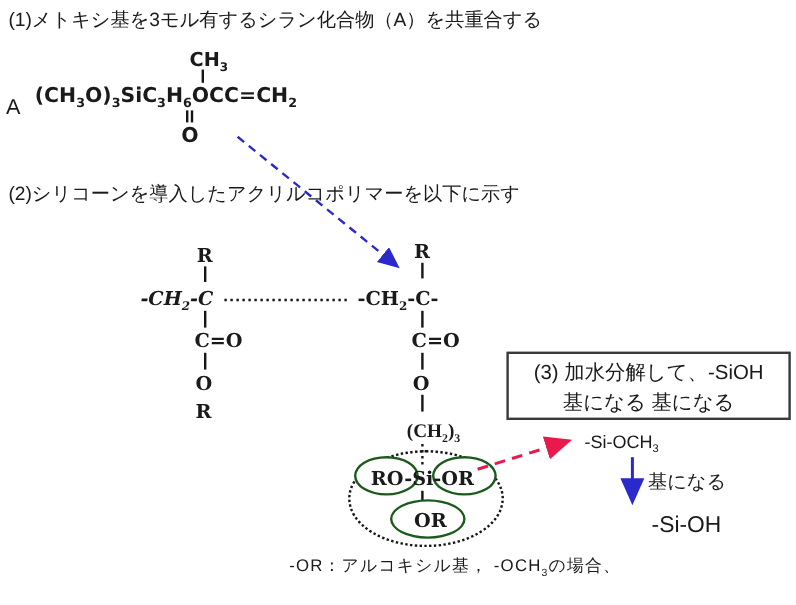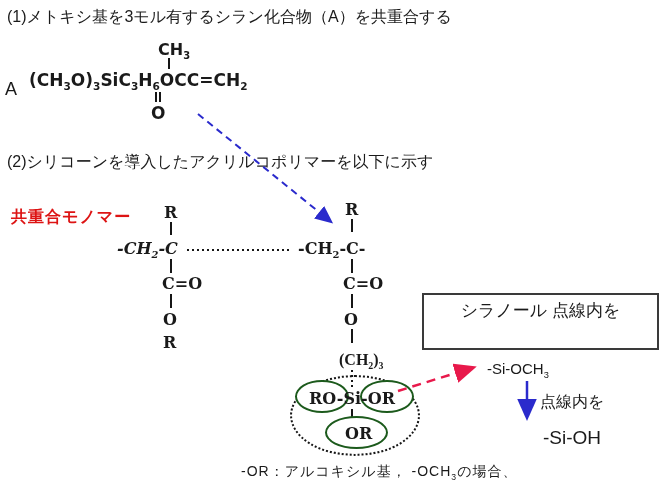--- a/index.html
+++ b/index.html
@@ -47,7 +47,6 @@
 
   <div class="abs jp" style="left:7px; top:152px;">(2)シリコーンを導入したアクリルコポリマーを以下に示す</div>
 
-  <div class="abs jp red-label" style="left:11px; top:207px;">共重合モノマー</div>
 
   <div class="abs struct" style="left:164px; top:203px;">R</div>
   <div class="vbond" style="left:170px; top:222px; height:13px;"></div>

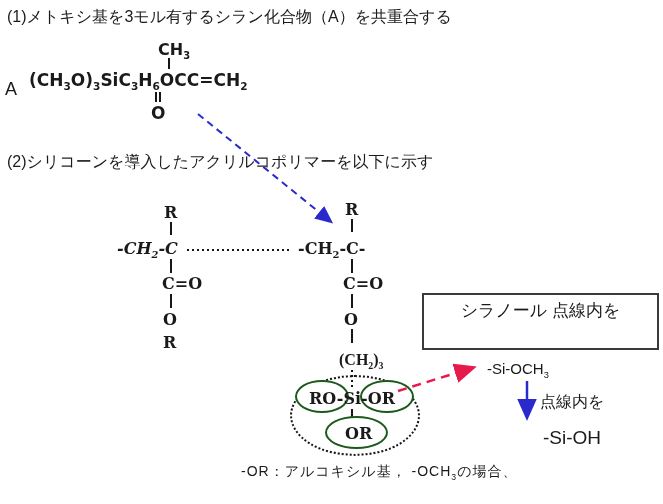--- a/index.html
+++ b/index.html
@@ -76,6 +76,7 @@
   <div class="abs struct" style="left:345px; top:424px; z-index:5;">OR</div>
 
   <div class="note-box">
+    <div>(3) 加水分解して、-SiOH</div>
     <div>シラノール 点線内を</div>
   </div>
 

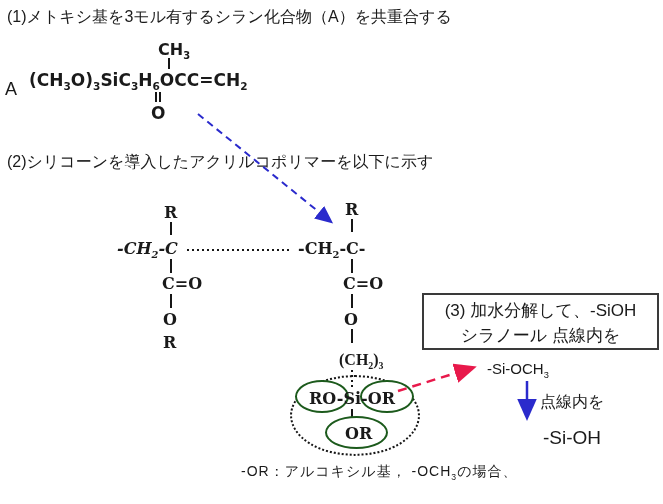--- a/index.html
+++ b/index.html
@@ -77,7 +77,7 @@
 
   <div class="note-box">
     <div>(3) 加水分解して、-SiOH</div>
-    <div>シラノール 点線内を</div>
+    <div>基になる 基になる</div>
   </div>
 
   <div class="abs" style="left:487px; top:360px; font-size:15px;">-Si-OCH<sub>3</sub></div>

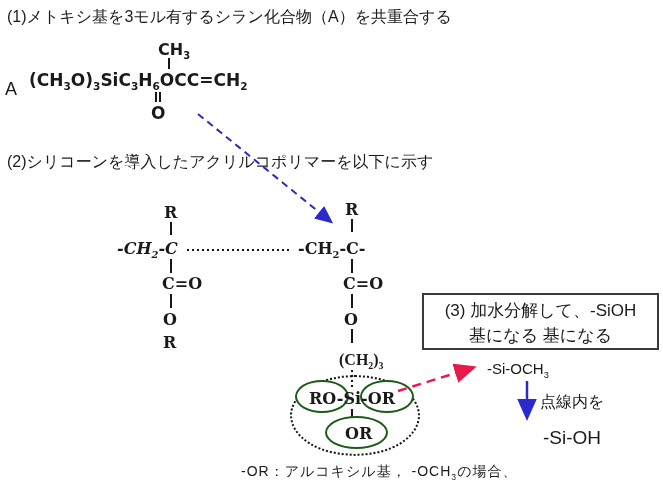--- a/index.html
+++ b/index.html
@@ -81,7 +81,7 @@
   </div>
 
   <div class="abs" style="left:487px; top:360px; font-size:15px;">-Si-OCH<sub>3</sub></div>
-  <div class="abs jp" style="left:540px; top:392px;">点線内を</div>
+  <div class="abs jp" style="left:540px; top:392px;">基になる</div>
   <div class="abs" style="left:543px; top:427px; font-size:19px;">-Si-OH</div>
 
   <div class="abs cap" style="left:241px; top:463px;">-OR：アルコキシル基， -OCH<sub>3</sub>の場合、</div>

